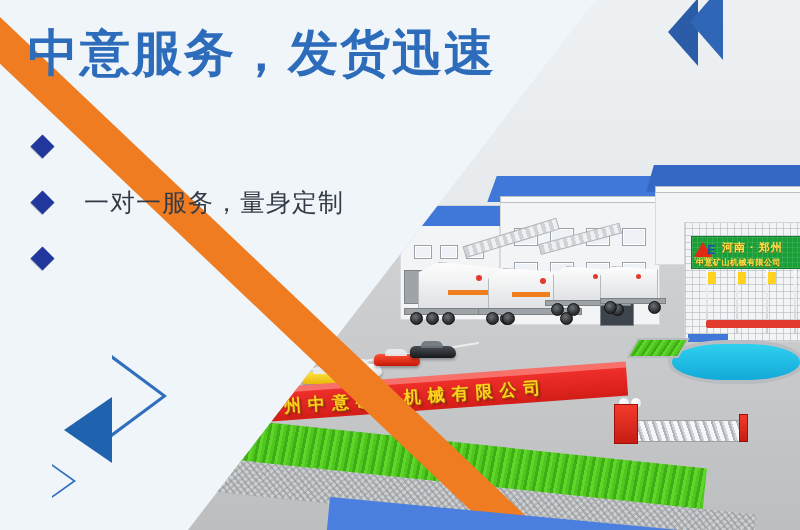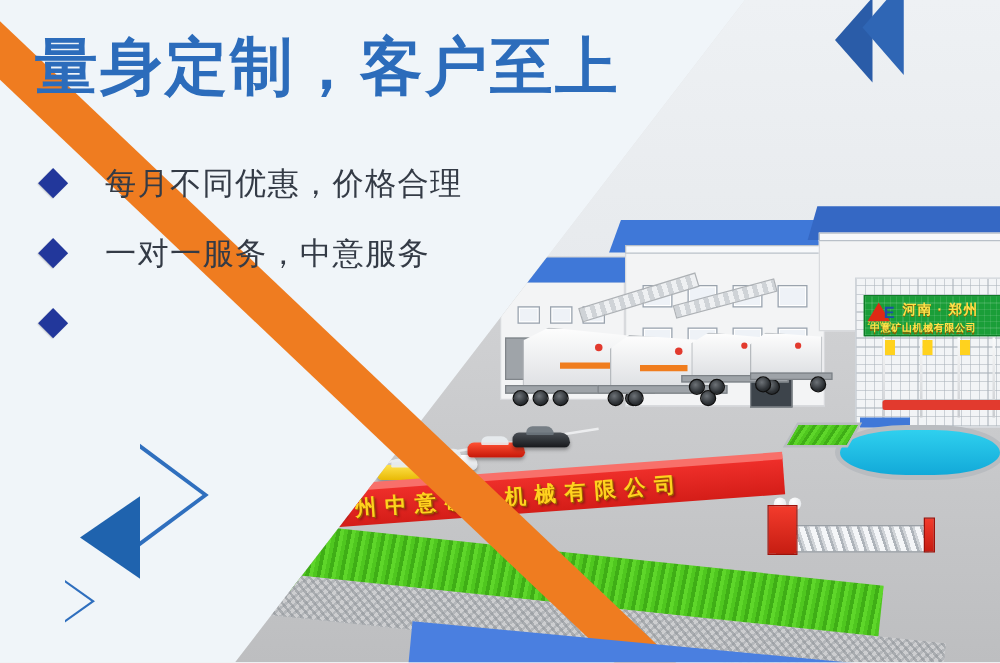--- a/index.html
+++ b/index.html
@@ -402,7 +402,7 @@
   <div class="tri tri-outline-small"></div>
   <div class="tri tri-outline-small-in"></div>
 
-  <div class="headline">量身定制，客户至上</div>
+  <div class="headline">中意服务，发货迅速</div>
 
   <div class="bullets">
     <div class="bullet">

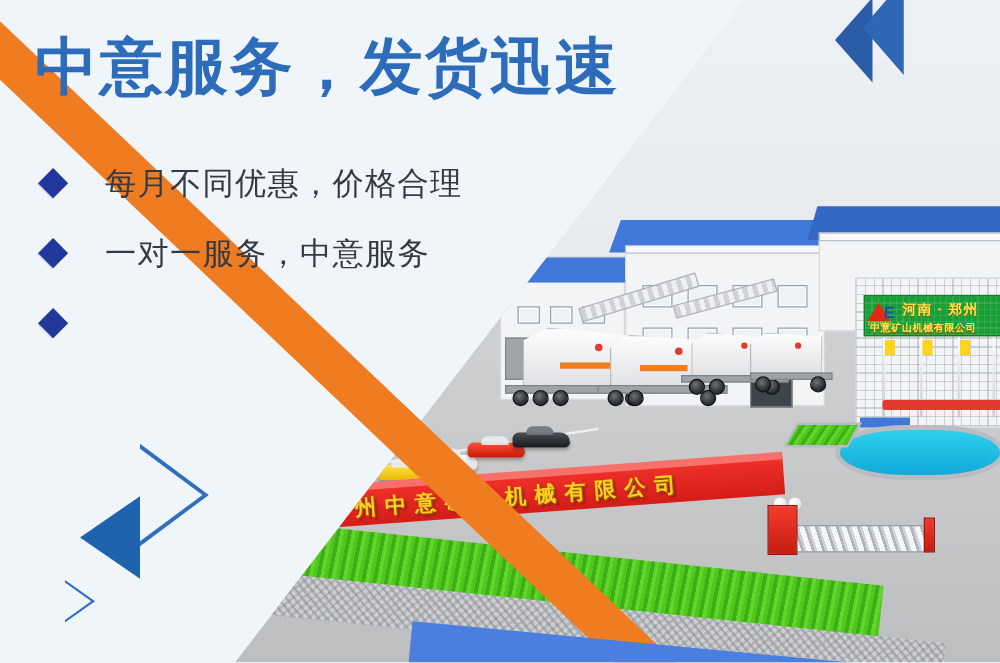--- a/index.html
+++ b/index.html
@@ -407,7 +407,6 @@
   <div class="bullets">
     <div class="bullet">
       <div class="dmd"></div>
-      <div class="btxt">每月不同优惠，价格合理</div>
     </div>
     <div class="bullet">
       <div class="dmd"></div>

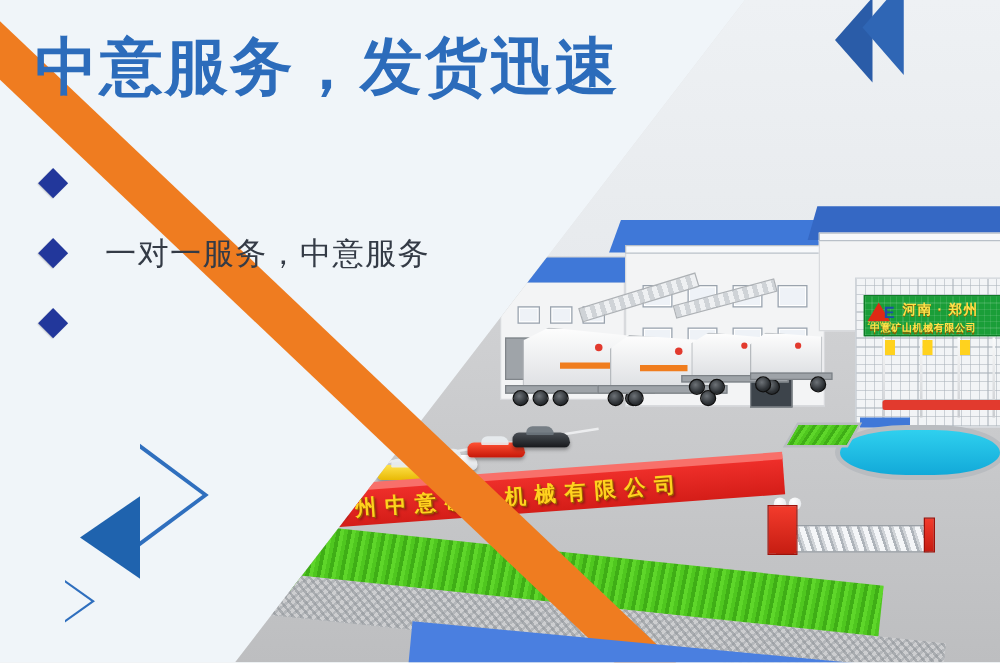--- a/index.html
+++ b/index.html
@@ -410,7 +410,7 @@
     </div>
     <div class="bullet">
       <div class="dmd"></div>
-      <div class="btxt">一对一服务，中意服务</div>
+      <div class="btxt">一对一服务，量身定制</div>
     </div>
     <div class="bullet">
       <div class="dmd"></div>

